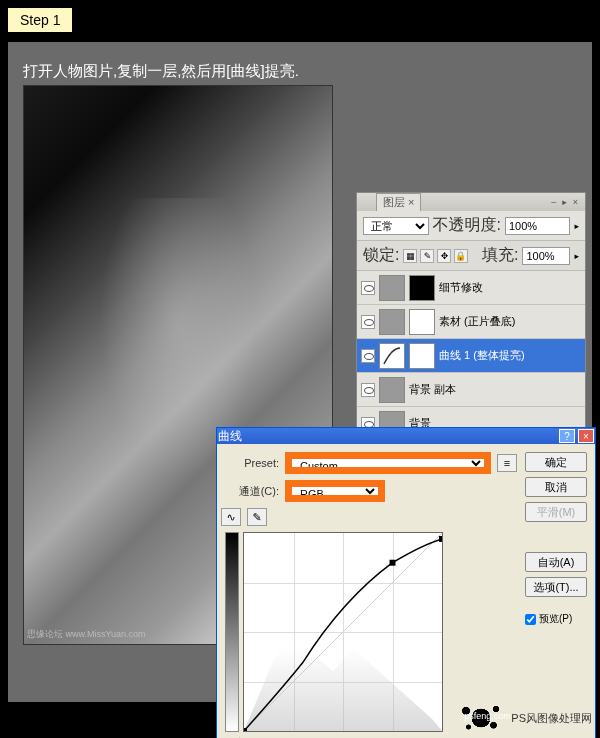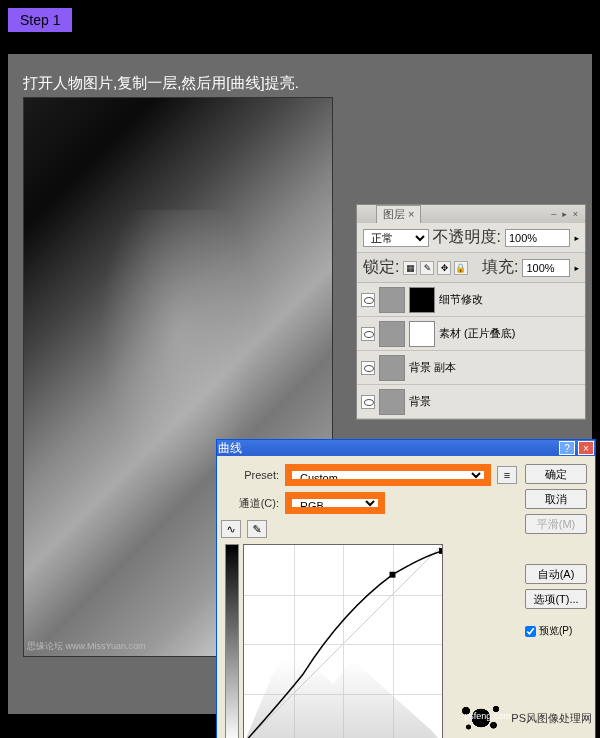--- a/index.html
+++ b/index.html
@@ -4,7 +4,7 @@
 <style>
 *{margin:0;padding:0;box-sizing:border-box;font-family:Arial,"Microsoft YaHei",sans-serif}
 body{background:#000;width:600px;height:738px;position:relative;overflow:hidden}
-.step-label{background:#8b5cf6;color:#000;display:inline-block;padding:4px 12px;margin:8px 0 12px 8px;font-size:14px}
+.step-label{background:#fef9c3;color:#000;display:inline-block;padding:4px 12px;margin:8px 0 0 8px;font-size:14px}
 .tutorial-area{background:#6b6b6b;margin:10px 8px 0 8px;padding:20px 15px;height:660px;position:relative}
 .instruction{color:#fff;font-size:15px;margin-bottom:4px}
 .photo{width:310px;height:560px;background:linear-gradient(135deg,#1a1a1a 0%,#0a0a0a 15%,#444 30%,#888 45%,#aaa 55%,#777 65%,#999 78%,#ddd 92%,#eee 100%);position:relative;border:1px solid #333}

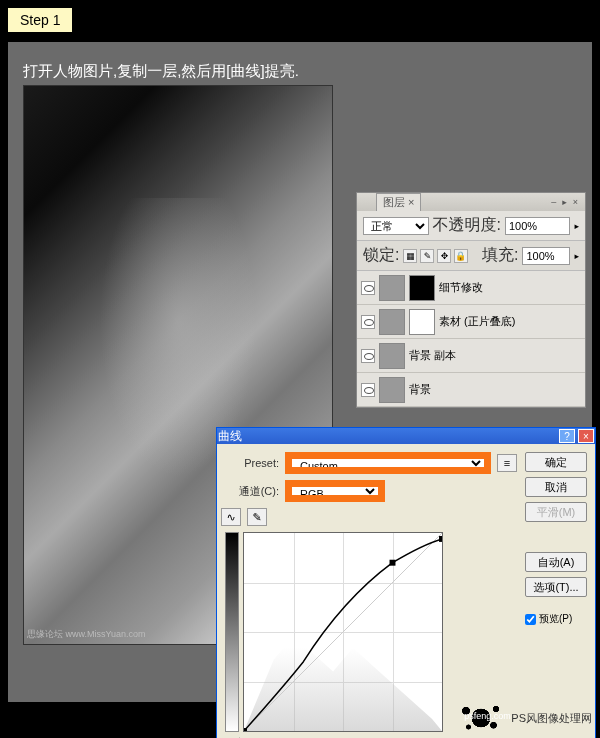--- a/index.html
+++ b/index.html
@@ -109,6 +109,16 @@
         <div class="mask white"></div>
         <div class="layer-name">素材 (正片叠底)</div>
       </div>
+      <div class="layer sel">
+        <div class="eye"></div>
+        <div class="thumb adj">
+            <svg width="20" height="20">
+              <path d="M2 18 Q10 2 18 2" stroke="#333" fill="none" stroke-width="1.5"></path>
+            </svg>
+          </div>
+        <div class="mask white"></div>
+        <div class="layer-name">曲线 1 (整体提亮)</div>
+      </div>
       <div class="layer">
         <div class="eye"></div>
         <div class="thumb"></div>

